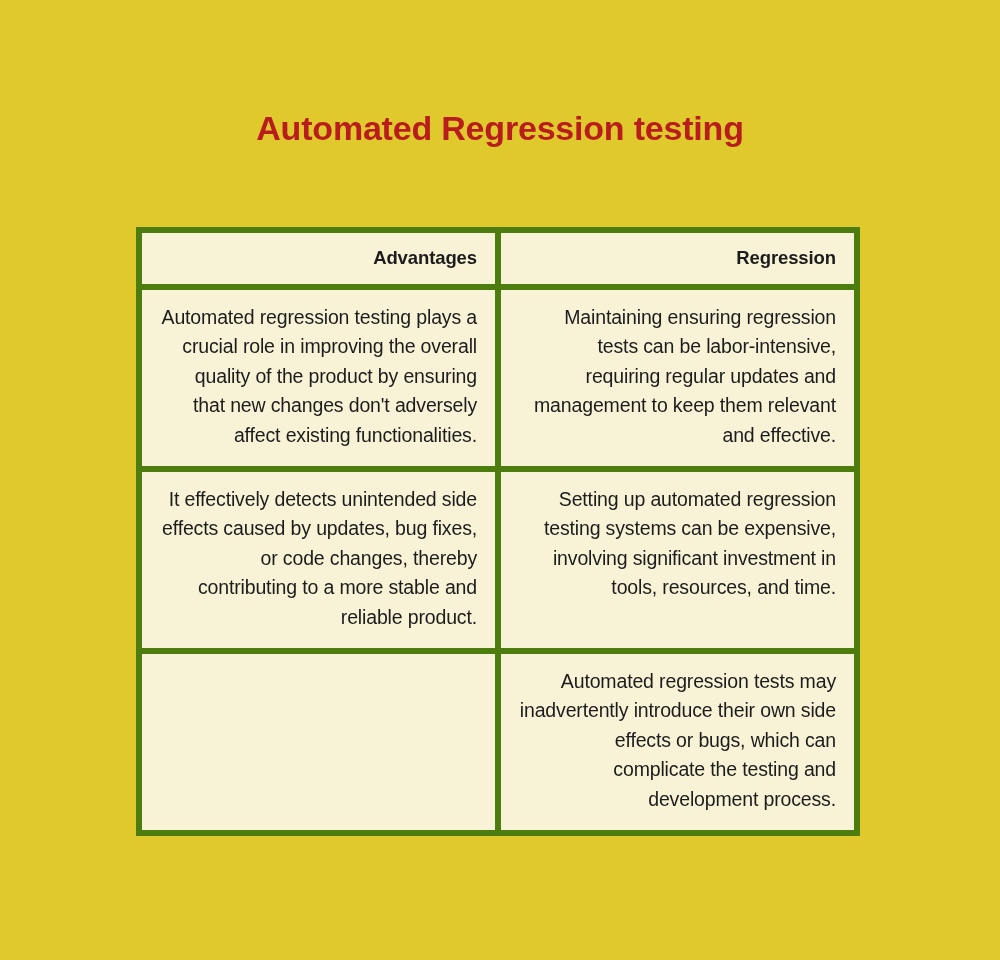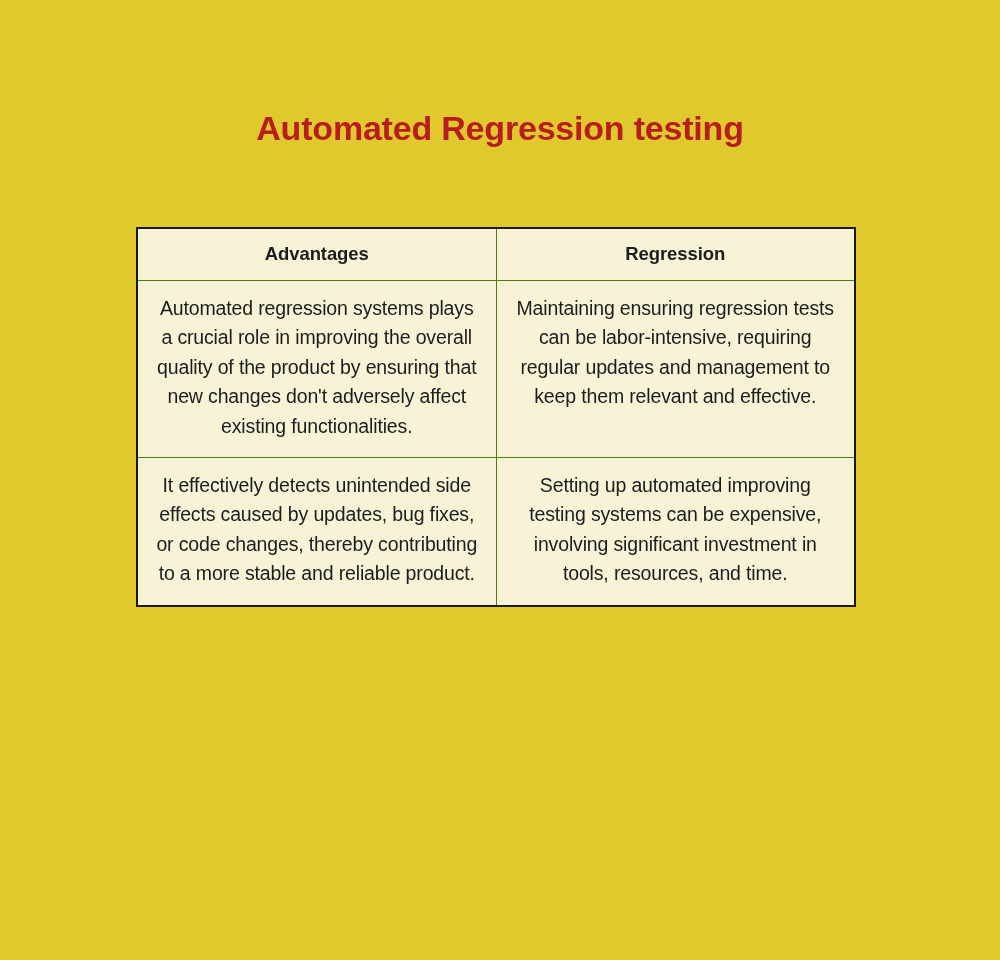--- a/index.html
+++ b/index.html
@@ -51,9 +51,9 @@
 
   .comparison-table th,
   .comparison-table td {
-    border: 1px solid #4d7c0f;
+    border: 6px solid #4d7c0f;
     vertical-align: top;
-    text-align: center;
+    text-align: right;
     background: #f8f3d6;
     color: #1c1c1c;
   }

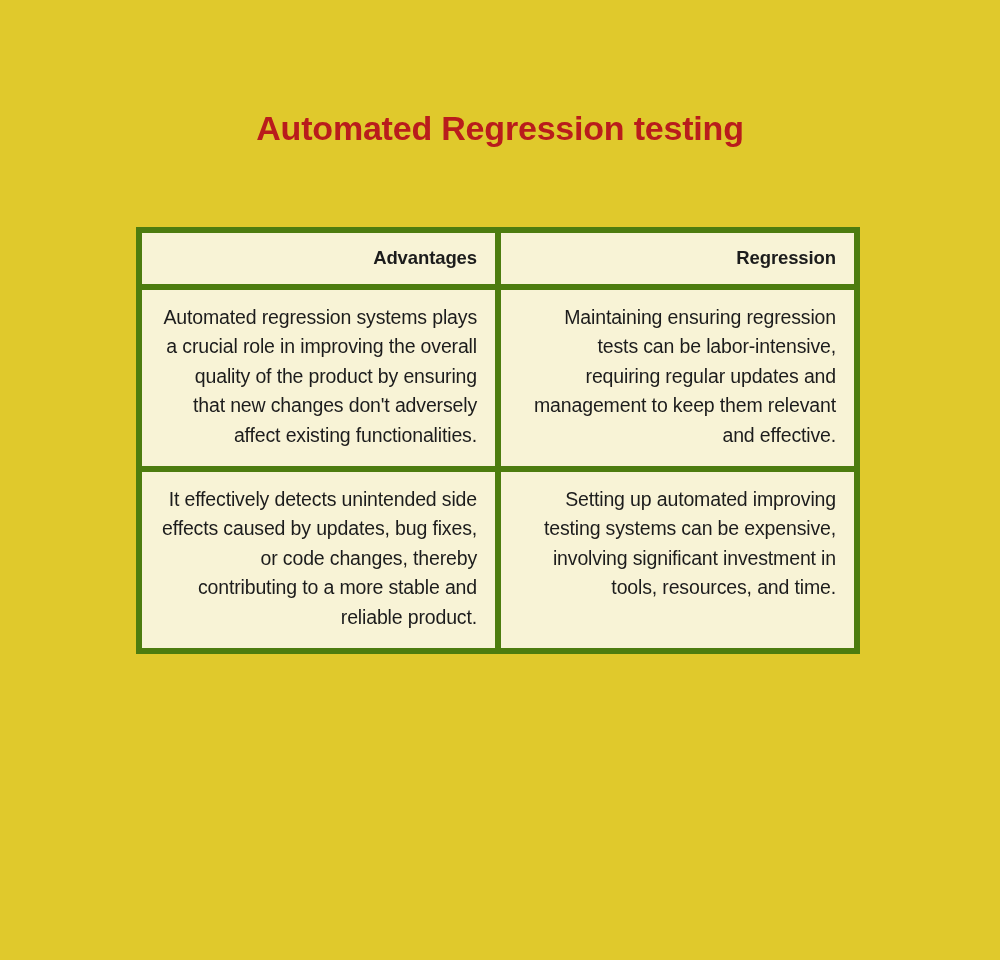--- a/index.html
+++ b/index.html
@@ -98,7 +98,7 @@
     </thead>
     <tbody>
       <tr>
-        <td>Automated regression systems plays a crucial role in improving the overall quality of the product by ensuring that new changes don't adversely affect existing functionalities.</td>
+        <td>Automated regression testing plays a crucial role in improving the overall quality of the product by ensuring that new changes don't adversely affect existing functionalities.</td>
         <td>Maintaining ensuring regression tests can be labor-intensive, requiring regular updates and management to keep them relevant and effective.</td>
       </tr>
       <tr>

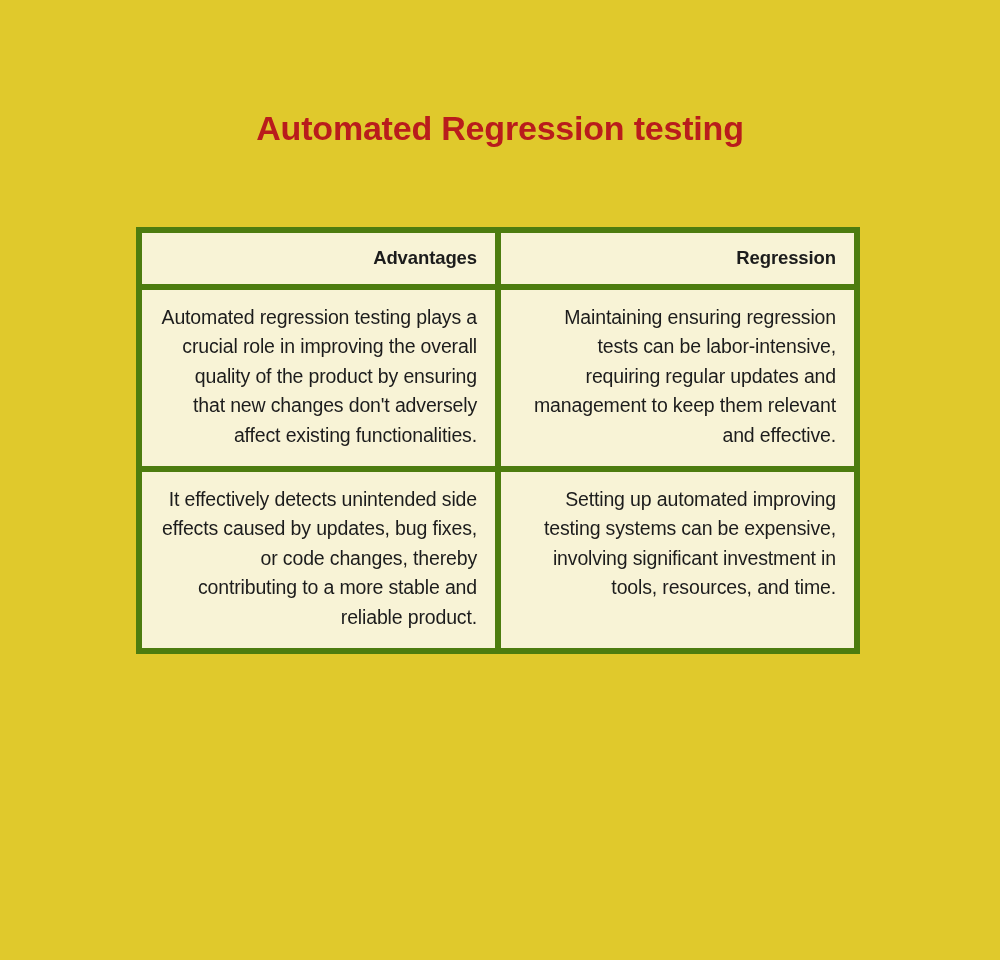--- a/index.html
+++ b/index.html
@@ -103,7 +103,7 @@
       </tr>
       <tr>
         <td>It effectively detects unintended side effects caused by updates, bug fixes, or code changes, thereby contributing to a more stable and reliable product.</td>
-        <td>Setting up automated improving testing systems can be expensive, involving significant investment in tools, resources, and time.</td>
+        <td>Setting up automated regression testing systems can be expensive, involving significant investment in tools, resources, and time.</td>
       </tr>
     </tbody>
   </table>

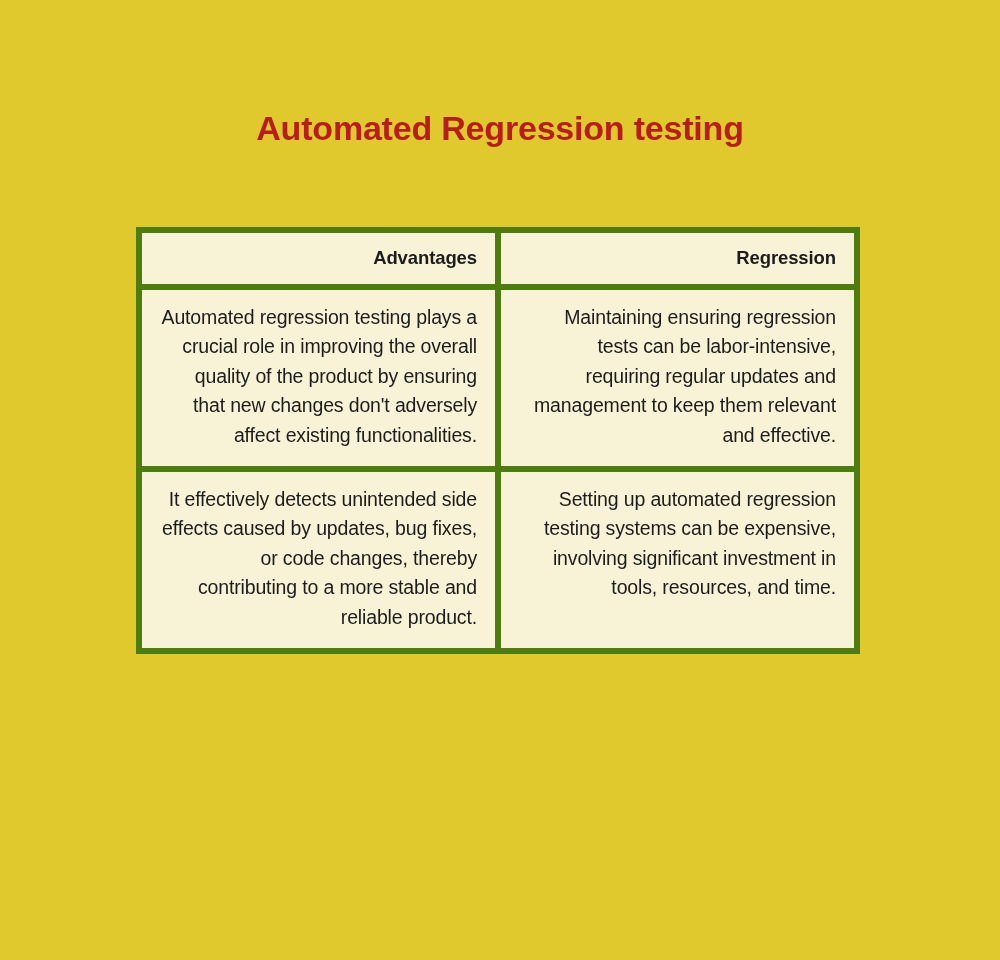--- a/index.html
+++ b/index.html
@@ -105,6 +105,10 @@
         <td>It effectively detects unintended side effects caused by updates, bug fixes, or code changes, thereby contributing to a more stable and reliable product.</td>
         <td>Setting up automated regression testing systems can be expensive, involving significant investment in tools, resources, and time.</td>
       </tr>
+      <tr>
+        <td class="cell-empty"></td>
+        <td>Automated regression tests may inadvertently introduce their own side effects or bugs, which can complicate the testing and development process.</td>
+      </tr>
     </tbody>
   </table>
 

